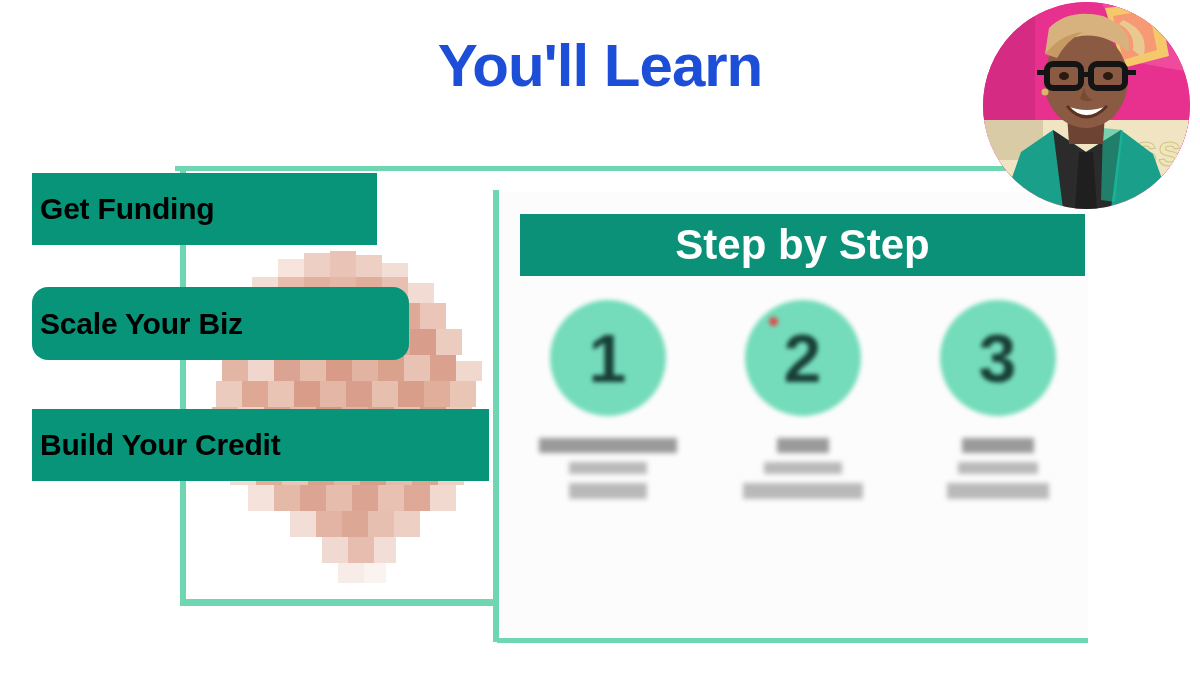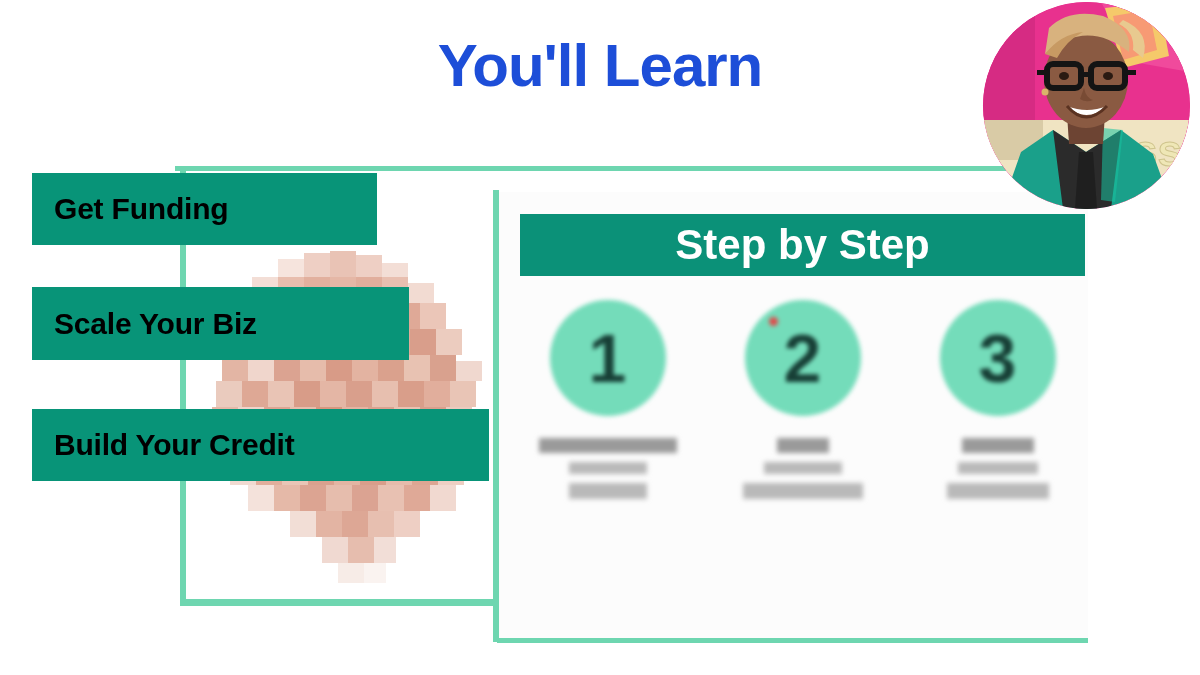--- a/index.html
+++ b/index.html
@@ -53,7 +53,7 @@
     display: flex;
     align-items: center;
     box-sizing: border-box;
-    padding-left: 22px;
+    padding-left: 8px;
   }
   .label-bar span {
     font-family: "Liberation Sans", sans-serif;

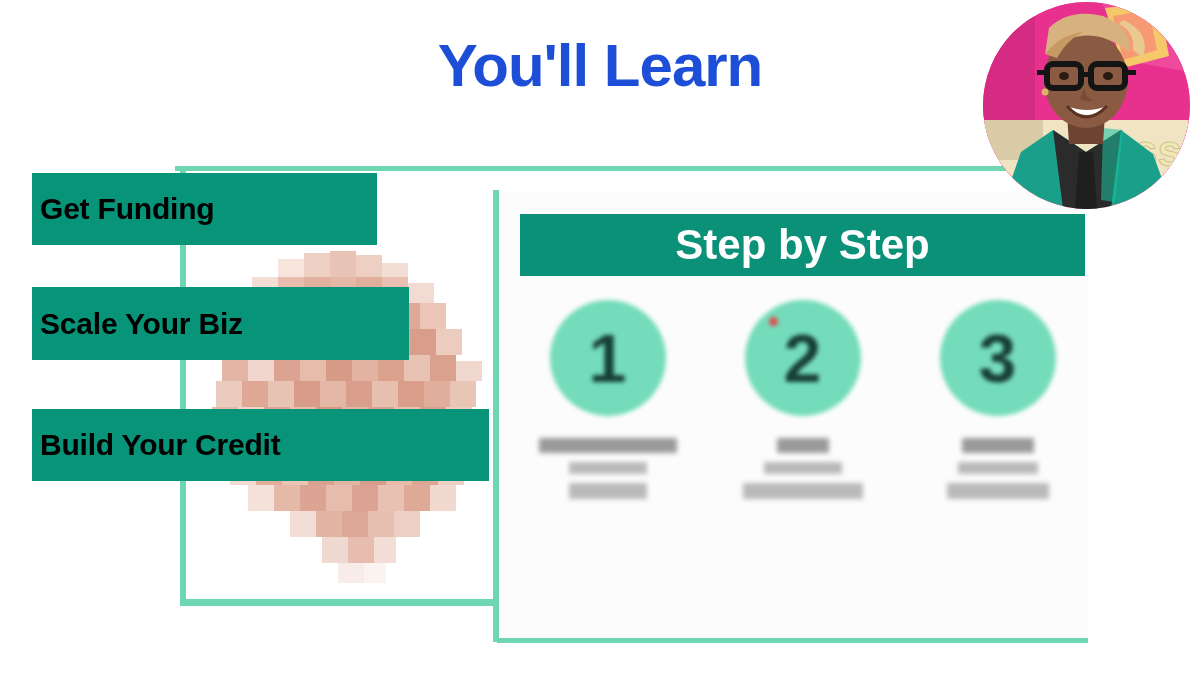--- a/index.html
+++ b/index.html
@@ -64,7 +64,7 @@
     letter-spacing: -0.2px;
   }
   .bar-1 { left: 32px; top: 173px; width: 345px; height: 72px; }
-  .bar-2 { left: 32px; top: 287px; width: 377px; height: 73px; }
+  .bar-2 { left: 32px; top: 287px; width: 377px; height: 73px; border-radius: 16px; }
   .bar-3 { left: 32px; top: 409px; width: 457px; height: 72px; }
 
   

